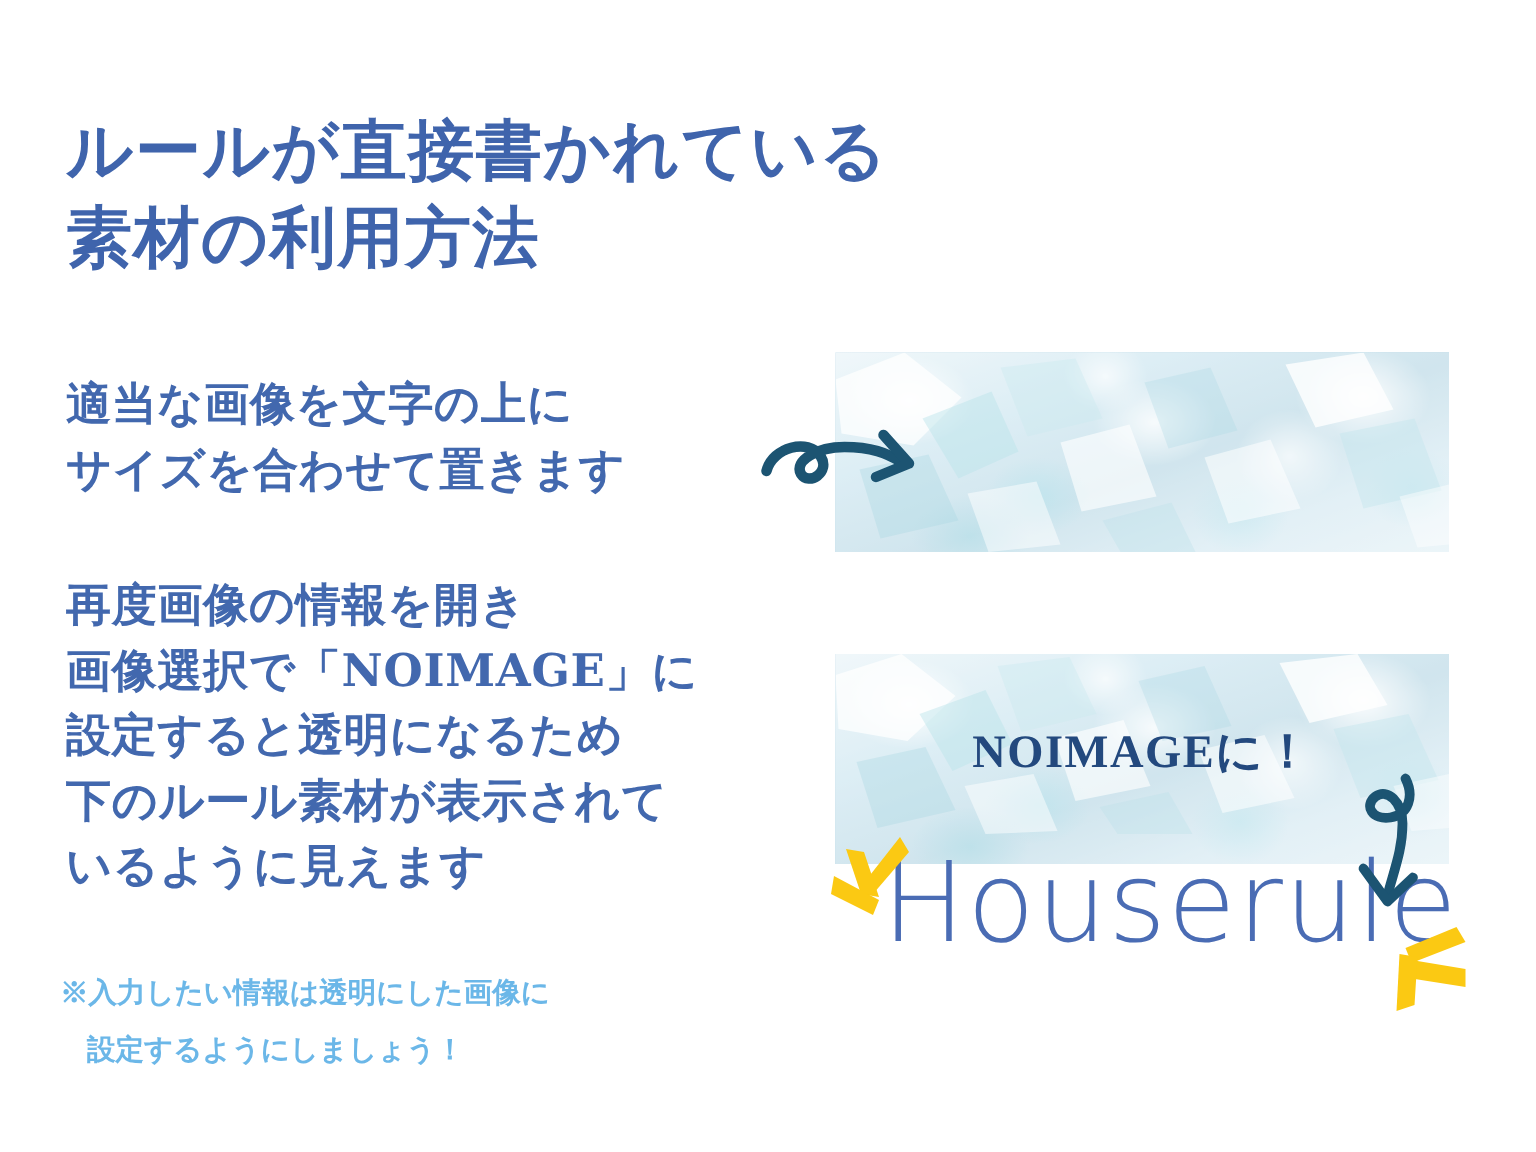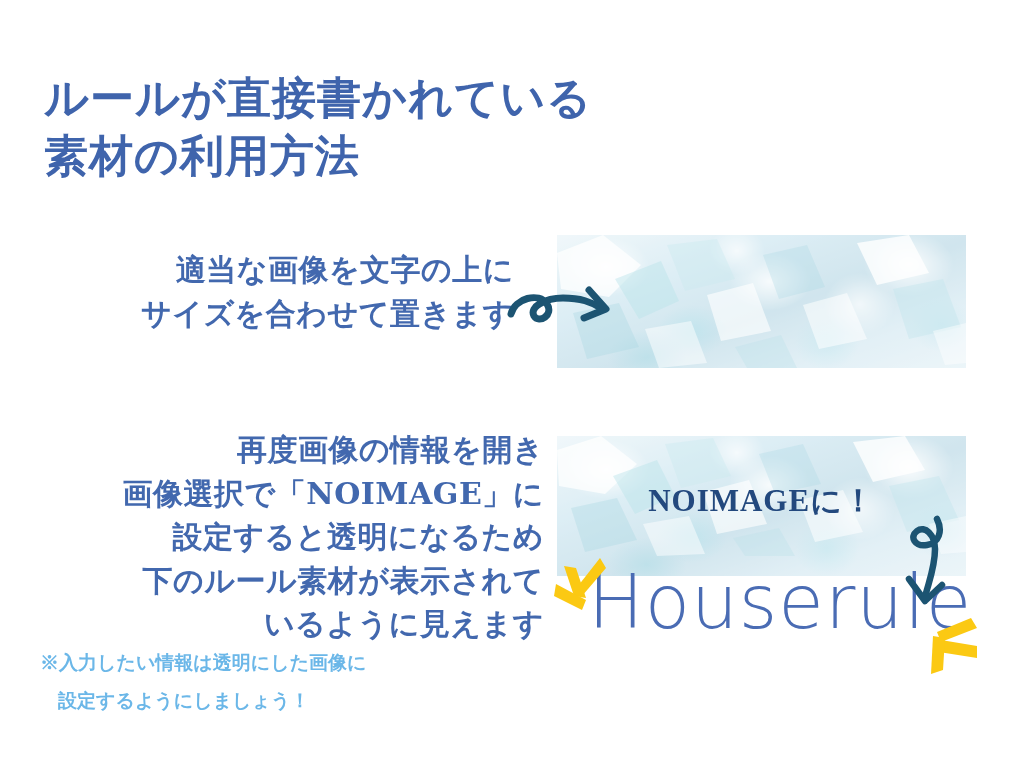--- a/index.html
+++ b/index.html
@@ -17,7 +17,7 @@
   .title{
     position:absolute;left:44px;top:72px;width:700px;
     color:#3f64ac;
-    font-family:Liberation Mono, monospace;
+    font-family:Liberation Sans, sans-serif;
     font-weight:700;
     font-size:44px;
     line-height:1.32;

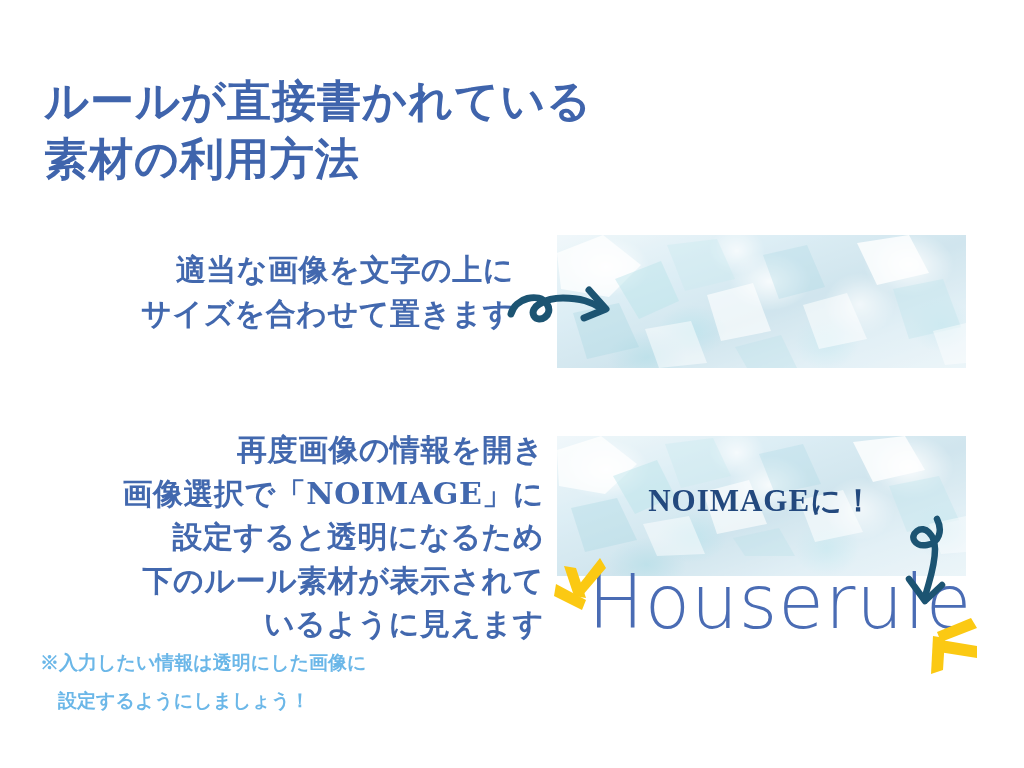--- a/index.html
+++ b/index.html
@@ -35,7 +35,6 @@
     line-height:1.45;
     letter-spacing:0.5px;
     white-space:pre-line;
-    text-align:right;
   }
   #para1{top:248px;width:470px;}
   #para2{top:382px;width:500px;margin-top:46px;}

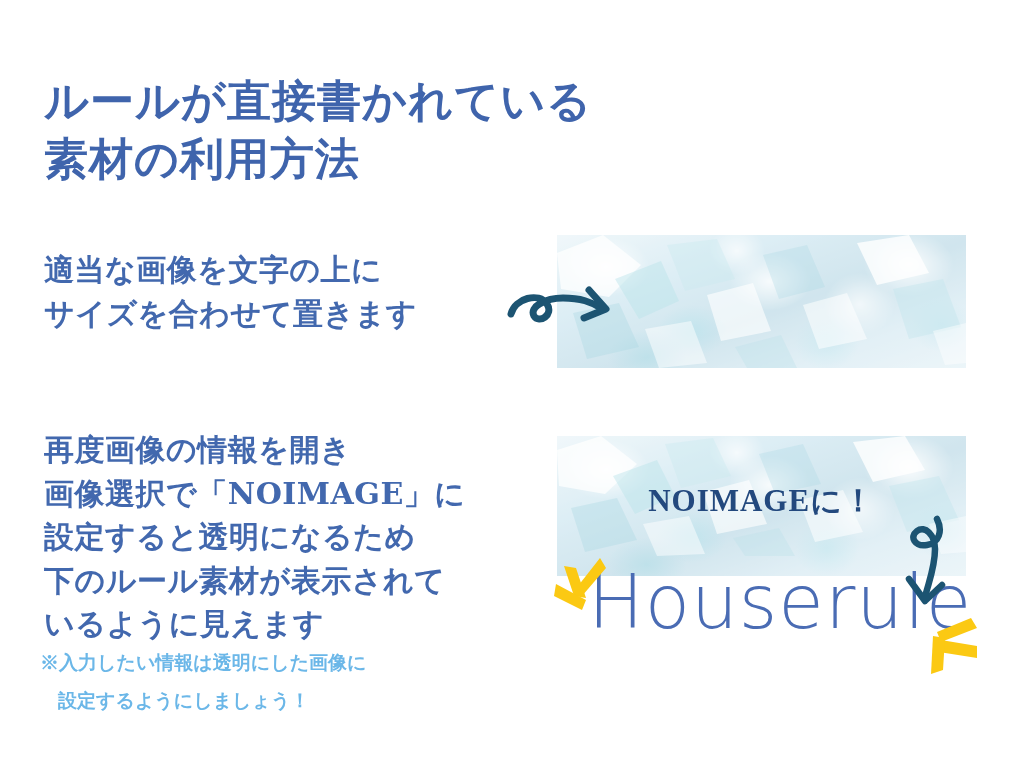--- a/index.html
+++ b/index.html
@@ -37,7 +37,7 @@
     white-space:pre-line;
   }
   #para1{top:248px;width:470px;}
-  #para2{top:382px;width:500px;margin-top:46px;}
+  #para2{top:382px;width:500px;}
 
   .note{
     position:absolute;left:40px;top:620px;width:430px;

